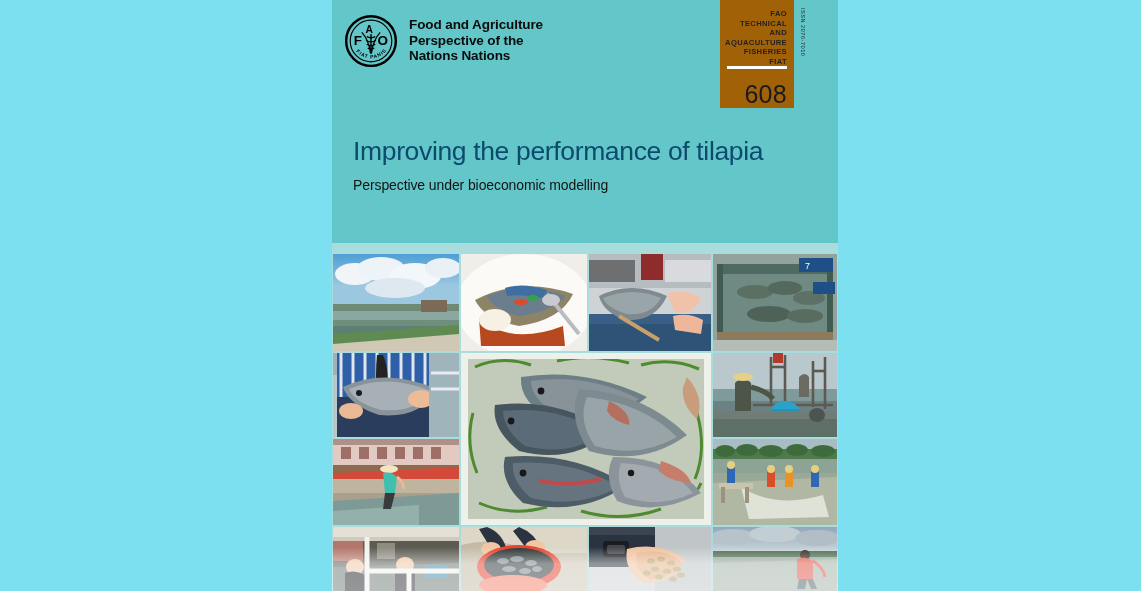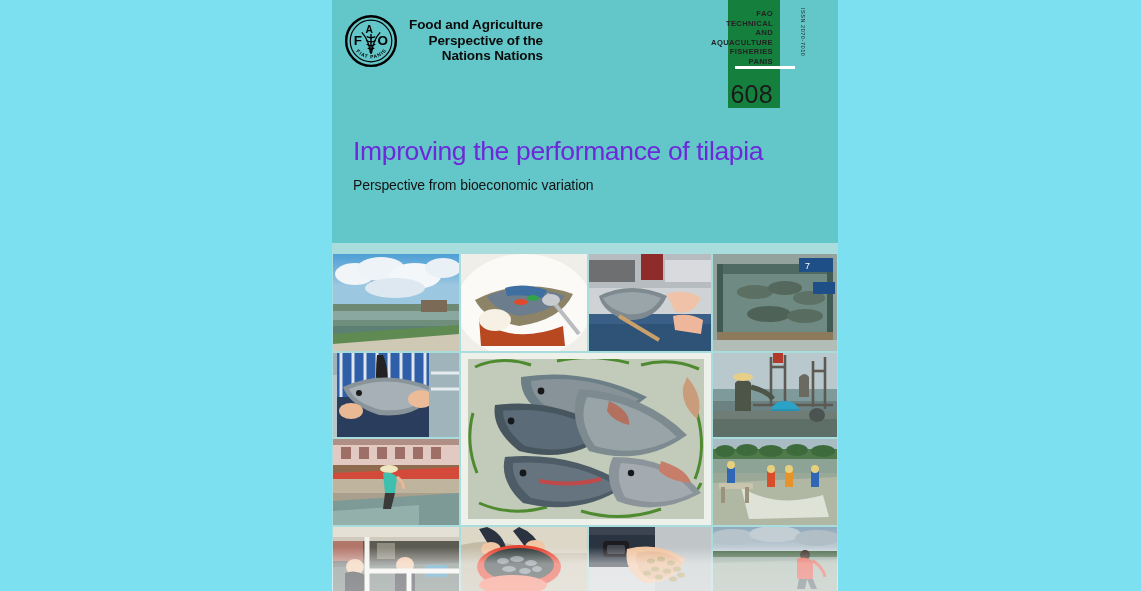--- a/index.html
+++ b/index.html
@@ -72,11 +72,11 @@
   
   .tp-box {
     position: absolute;
-    left: 396px;
+    left: 388px;
     top: 0;
-    width: 52px;
+    width: 74px;
     height: 108px;
-    background: #15803d;
+    background: #a16207;
   }
   .tp-series {
     position: absolute;

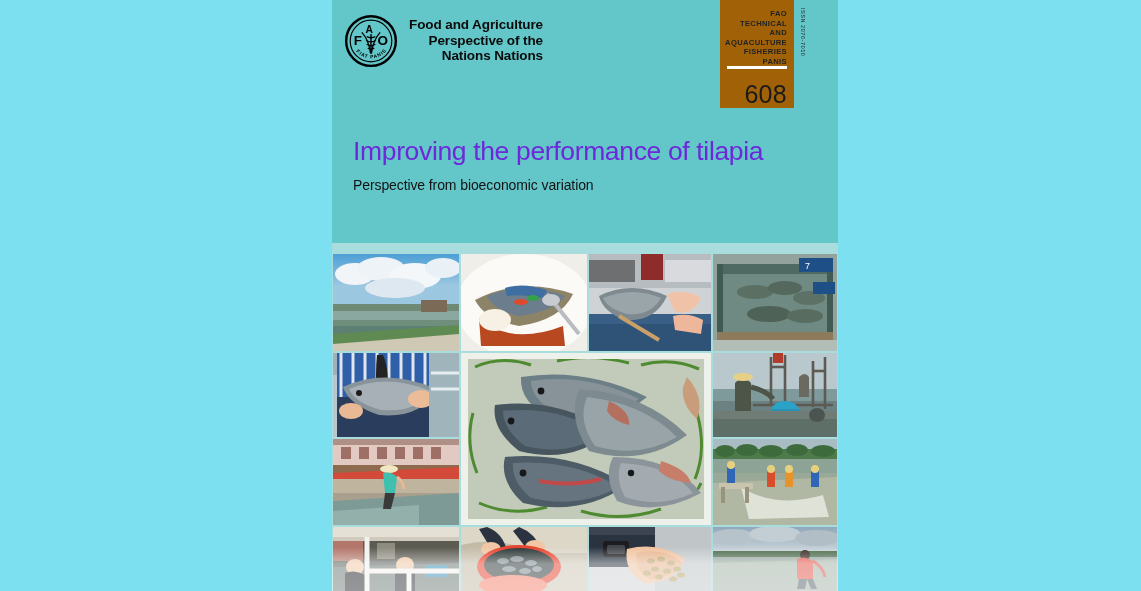--- a/index.html
+++ b/index.html
@@ -66,7 +66,6 @@
     color: #0b0b0b;
     letter-spacing: -0.1px;
     white-space: nowrap;
-    text-align: right;
   }
 
   

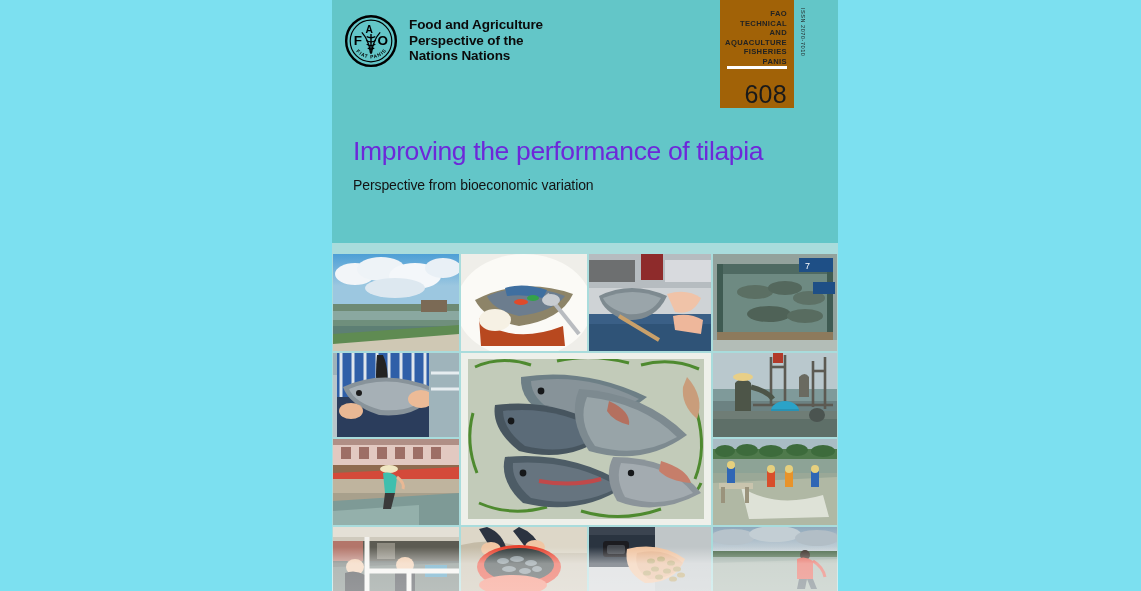--- a/index.html
+++ b/index.html
@@ -217,7 +217,7 @@
           <div>TECHNICAL AND</div>
           <div>AQUACULTURE</div>
           <div>FISHERIES</div>
-          <div>PANIS</div>
+          <div>FIAT</div>
         </div>
         <div class="tp-rule"></div>
         <div class="tp-number">608</div>

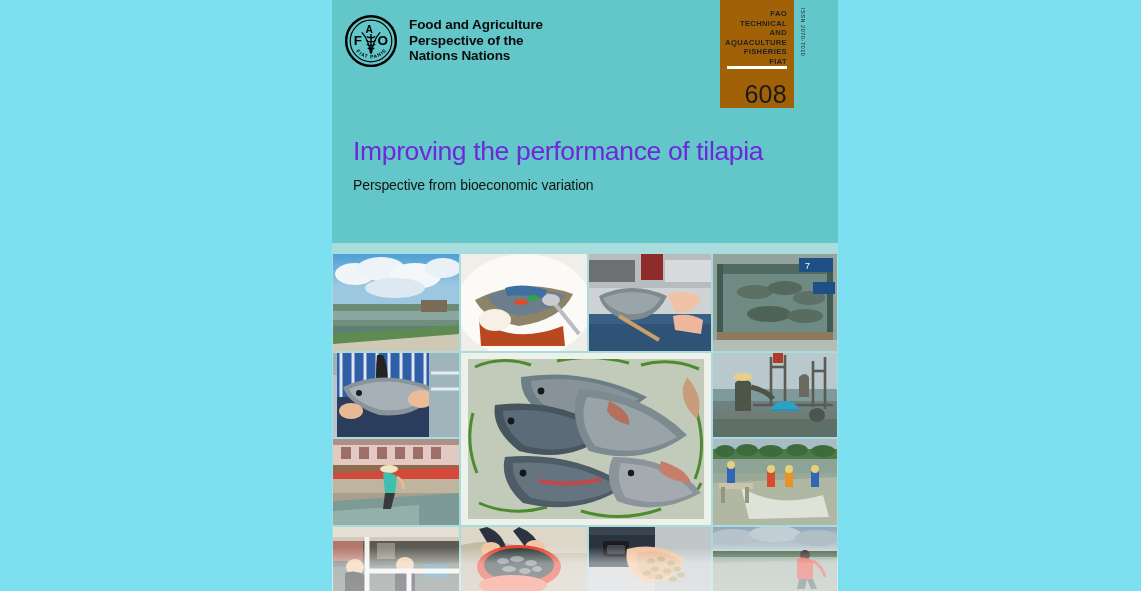--- a/index.html
+++ b/index.html
@@ -131,7 +131,7 @@
     font-size: 26.5px;
     line-height: 29.5px;
     font-weight: normal;
-    color: #6d28d9;
+    color: #0c4a6e;
     letter-spacing: -0.35px;
     margin: 0;
   }

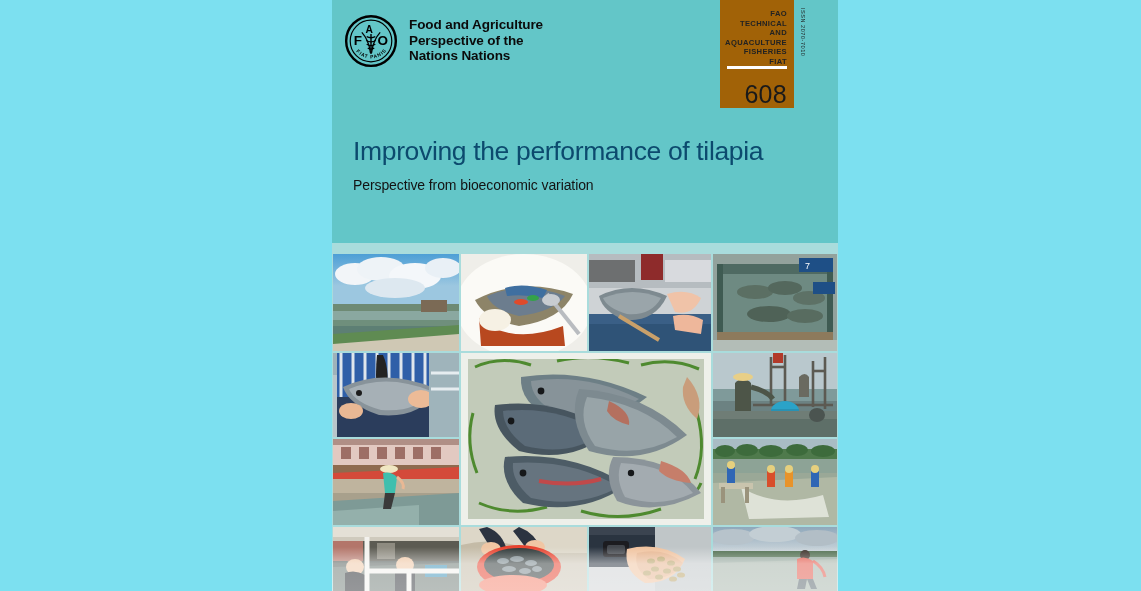--- a/index.html
+++ b/index.html
@@ -229,7 +229,7 @@
         <h1 class="cover-title">
           <span>Improving the performance of tilapia</span><br>
         </h1>
-        <div class="cover-subtitle">Perspective from bioeconomic variation</div>
+        <div class="cover-subtitle">Perspective under bioeconomic modelling</div>
       </div>
     </div>
 

